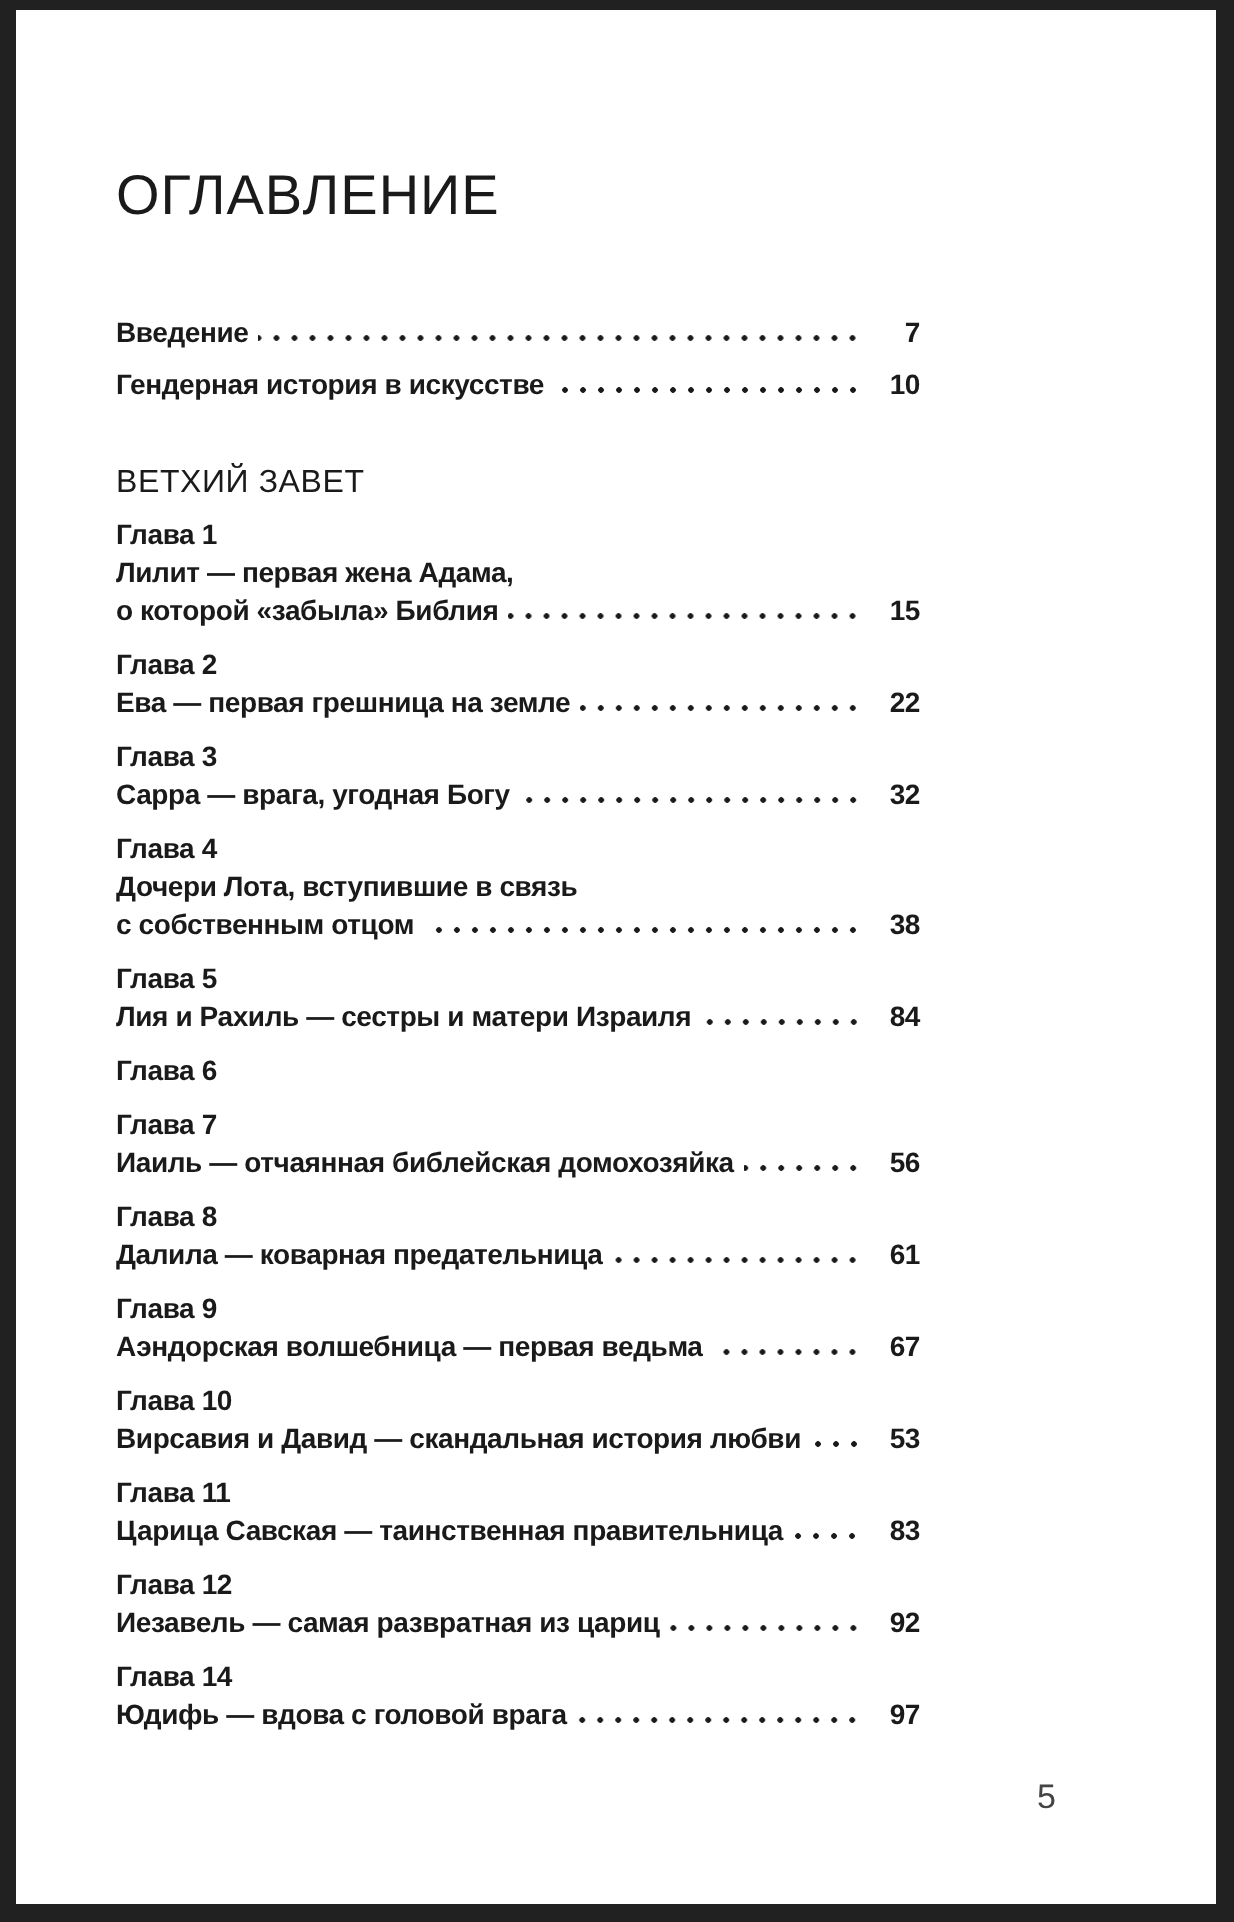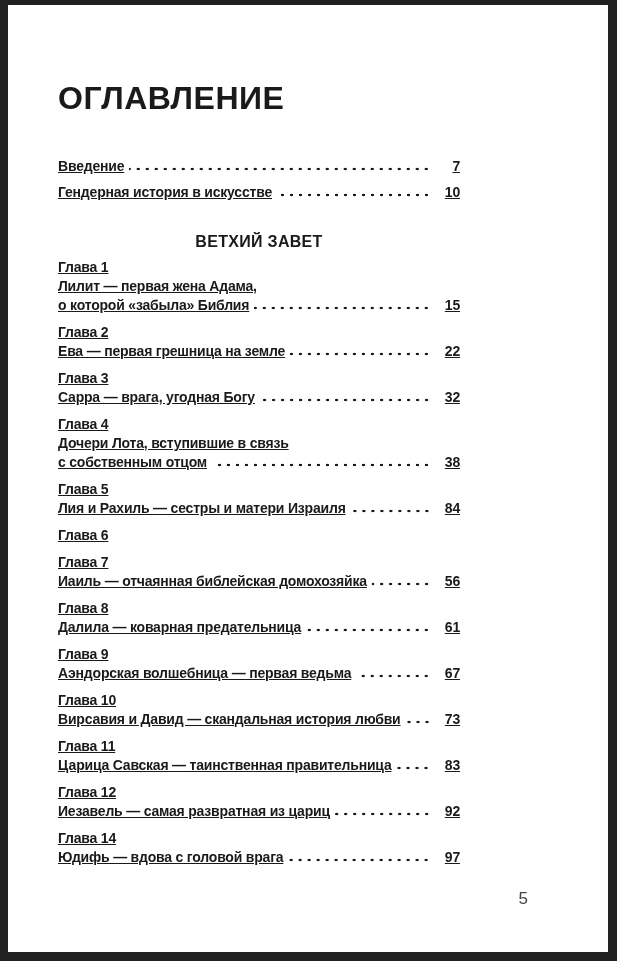--- a/index.html
+++ b/index.html
@@ -24,9 +24,9 @@
   }
   .page-title {
     margin: 78px 0 0 0;
-    font-size: 32px;
+    font-size: 28px;
     line-height: 30px;
-    font-weight: 700;
+    font-weight: 400;
     letter-spacing: 0.5px;
     color: var(--text, #1a1a1a);
   }

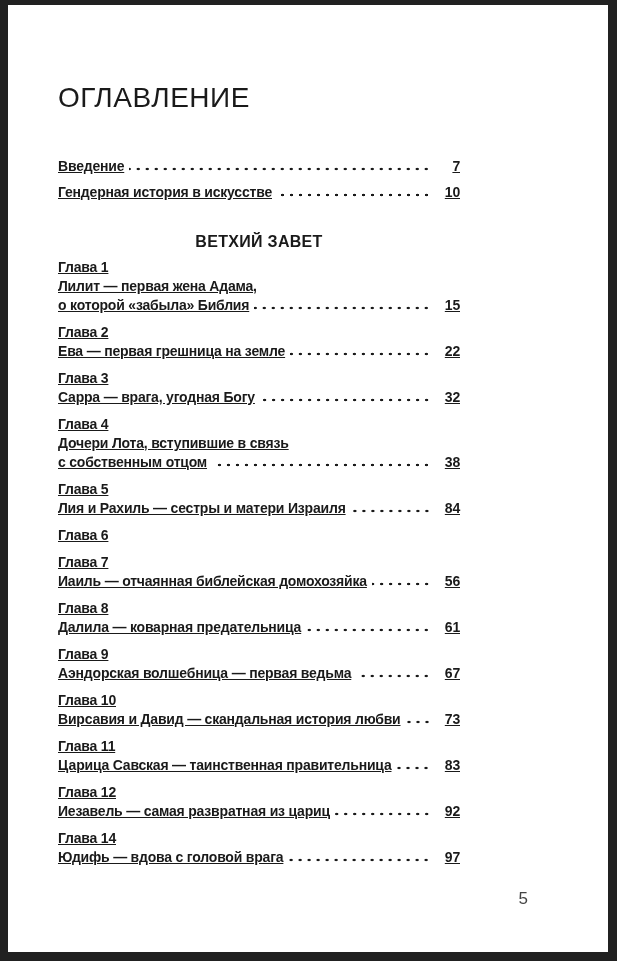--- a/index.html
+++ b/index.html
@@ -42,7 +42,7 @@
     text-align: center;
     letter-spacing: 0.3px;
   }
-  .entry { margin: 0; text-decoration: underline; }
+  .entry { margin: 0; }
   .chapters .entry { margin-bottom: 8px; }
   .toc-line {
     display: flex;

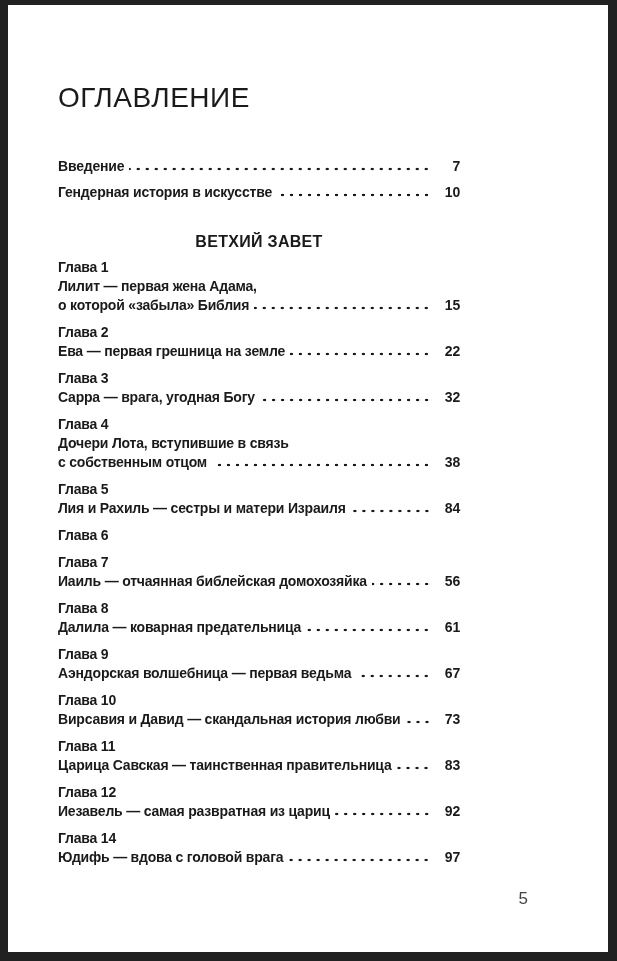--- a/index.html
+++ b/index.html
@@ -38,8 +38,8 @@
     margin: 27px 0 7px 0;
     font-size: 16px;
     line-height: 19px;
-    font-weight: 700;
-    text-align: center;
+    font-weight: 400;
+    text-align: left;
     letter-spacing: 0.3px;
   }
   .entry { margin: 0; }

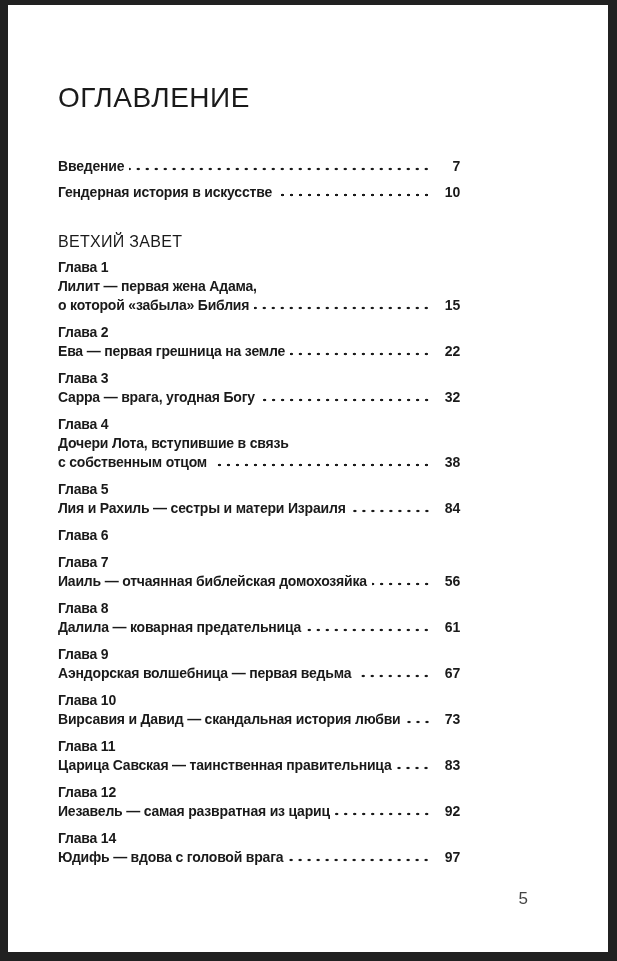--- a/index.html
+++ b/index.html
@@ -177,7 +177,7 @@
           <div class="toc-line last">
             <span class="toc-text">Вирсавия и Давид — скандальная история любви</span>
             <span class="toc-dots"></span>
-            <span class="toc-page">73</span>
+            <span class="toc-page">53</span>
           </div>
         </div>
         <div class="entry">

